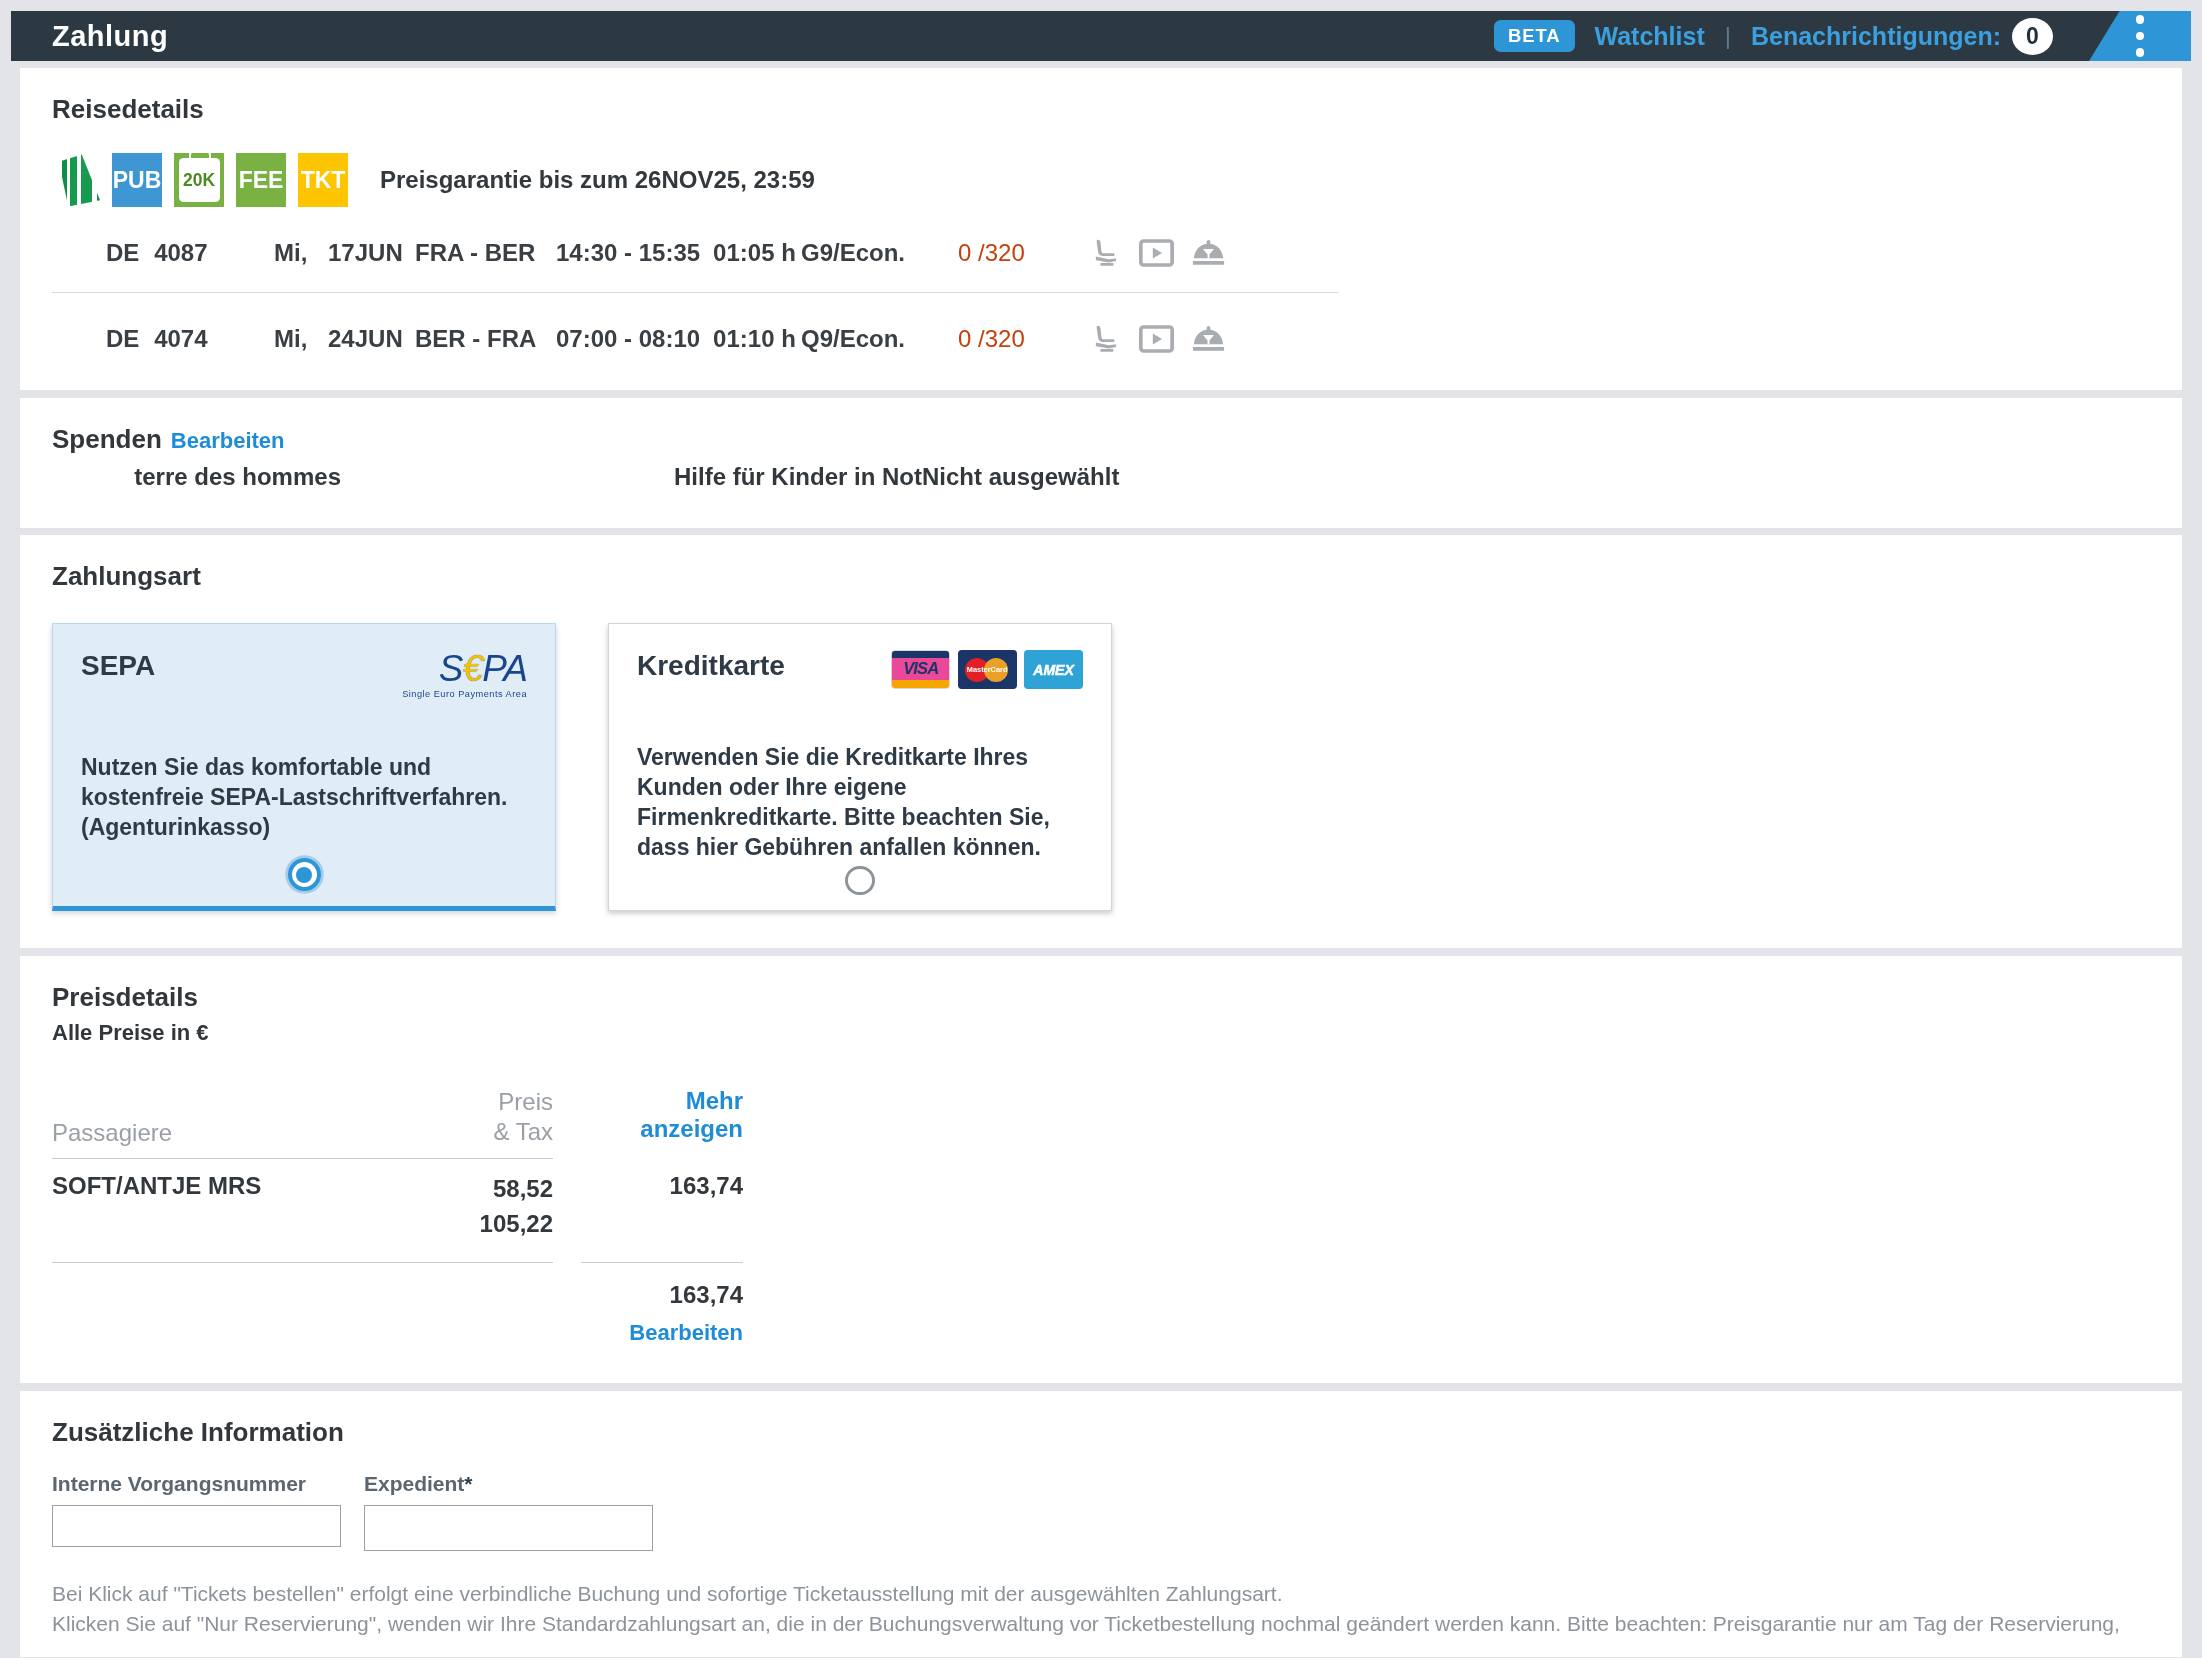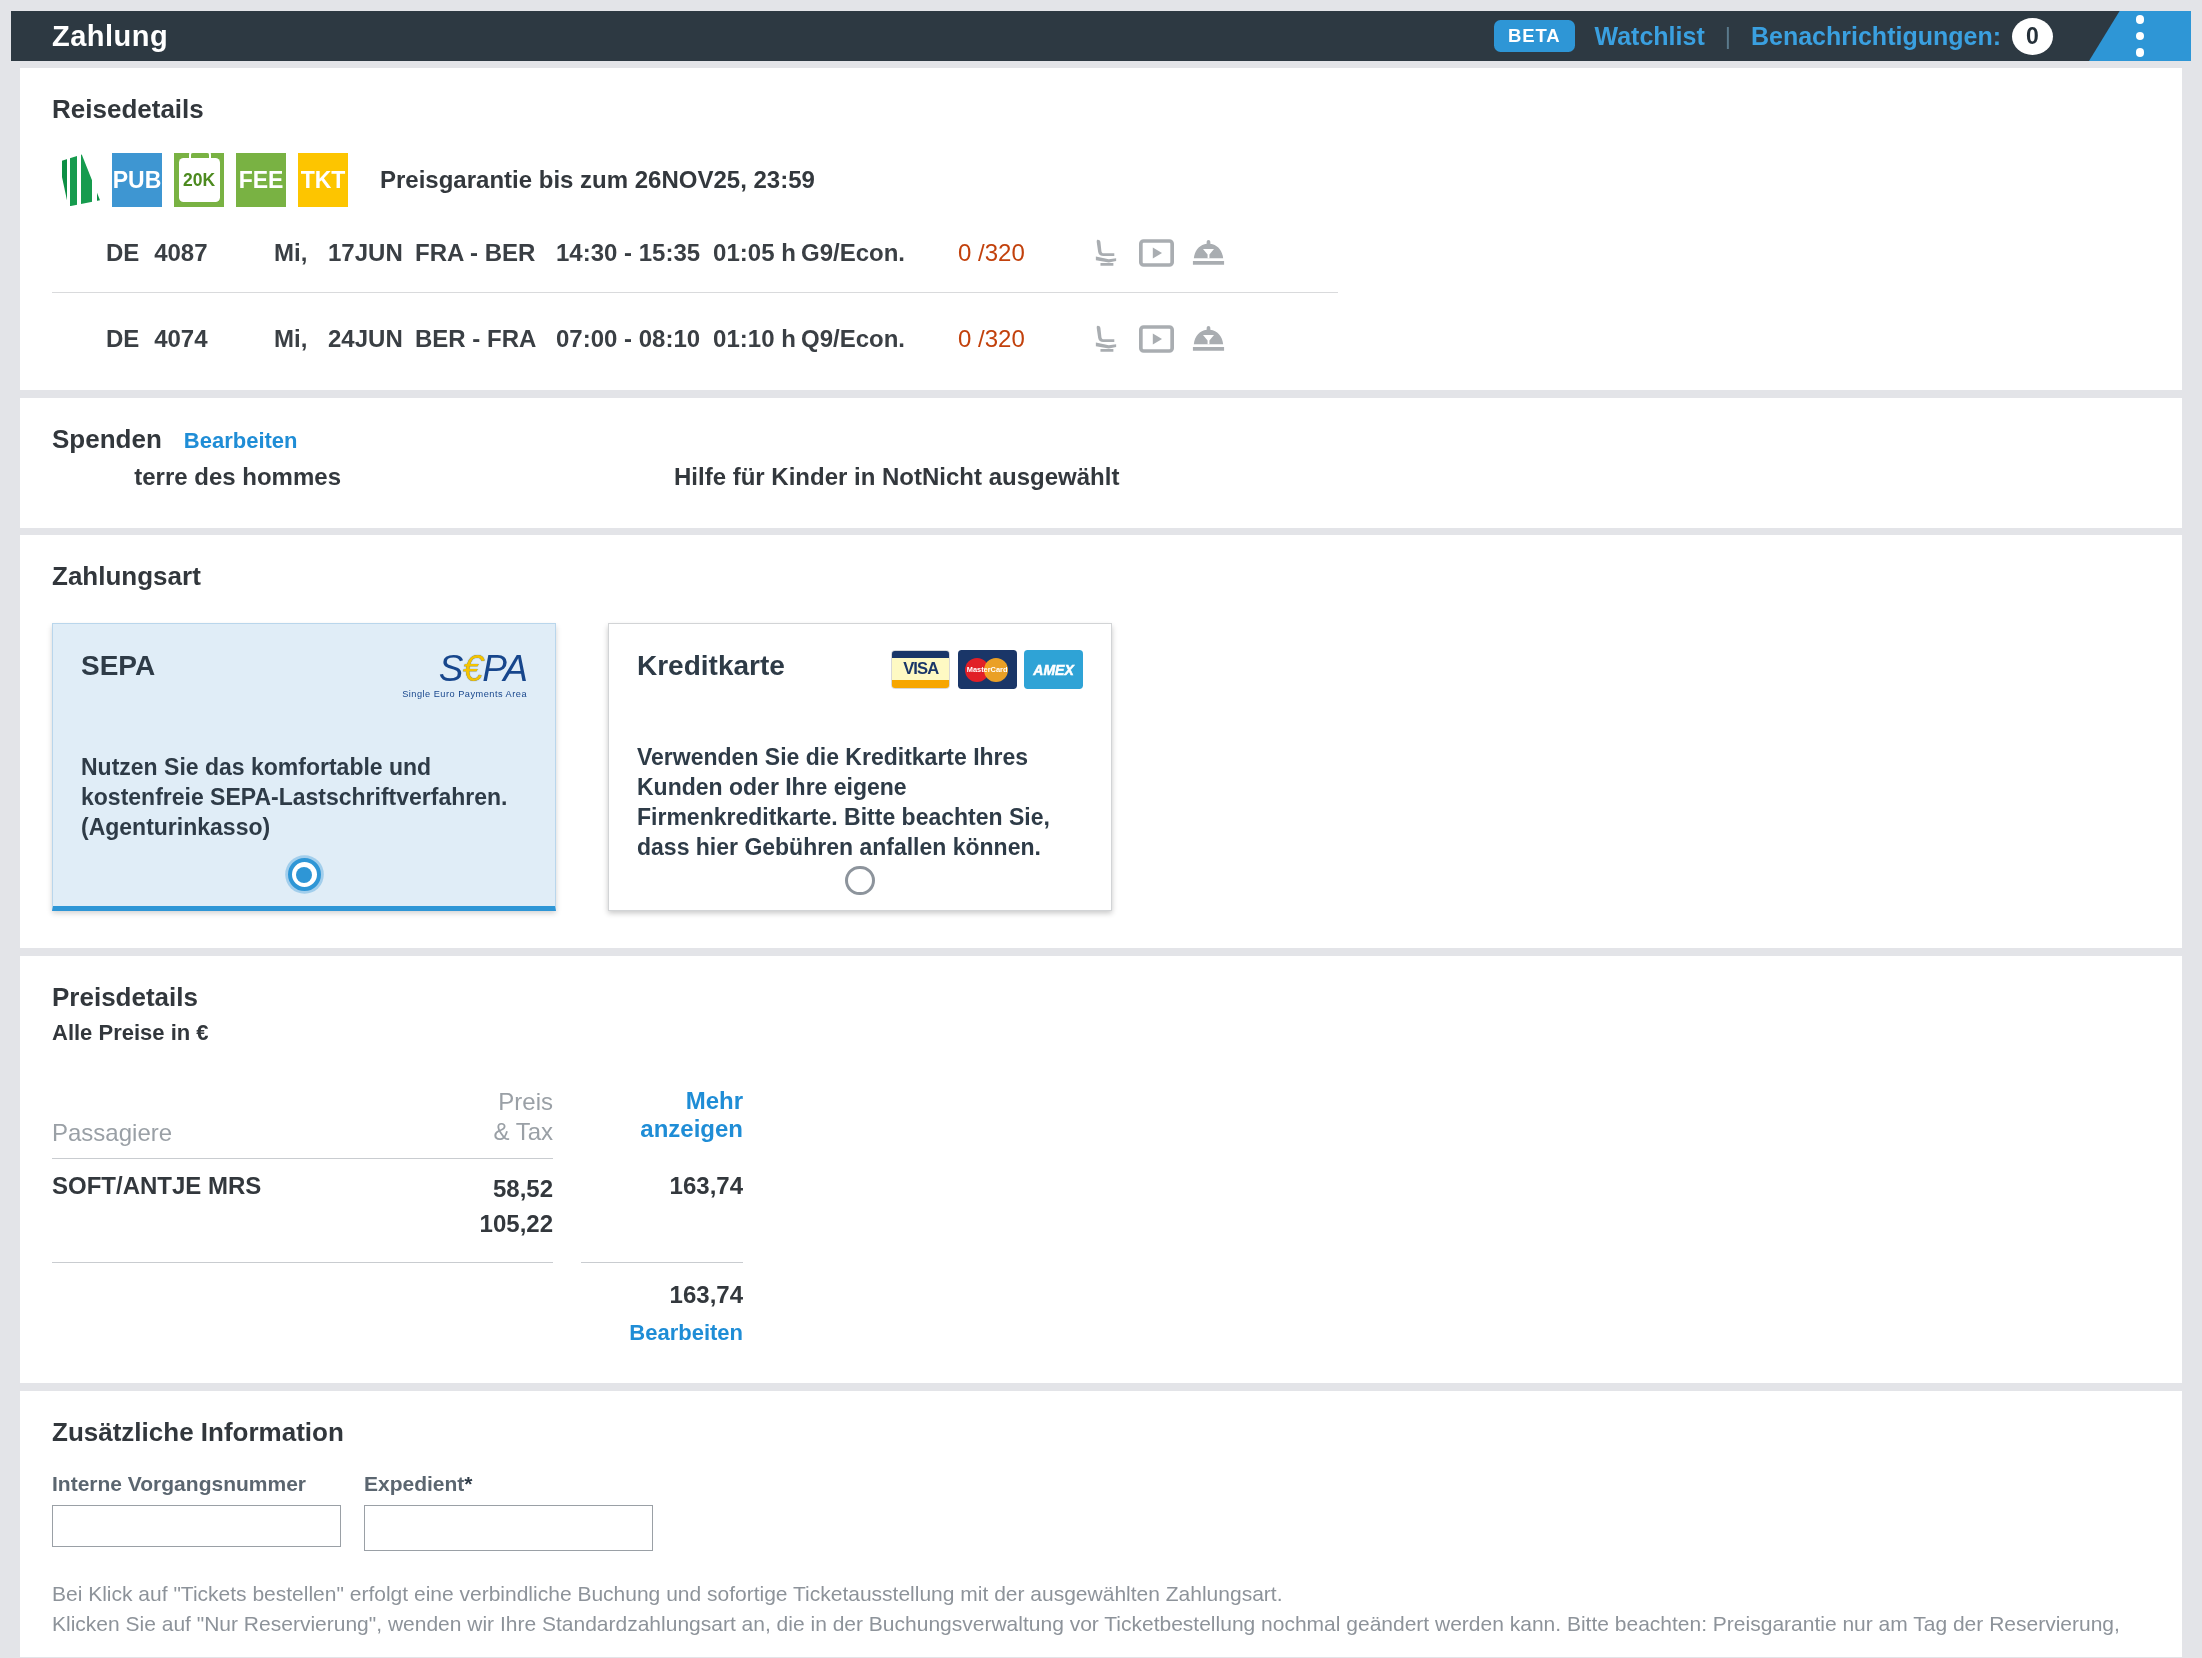--- a/index.html
+++ b/index.html
@@ -49,7 +49,7 @@
   .flight-sep { border-top:1.8px solid #d9dadc; margin:24px 812px 0 0; }
 
   
-  .spenden-head { display:flex; align-items:baseline; gap:22px; }
+  .spenden-head { display:flex; align-items:baseline; gap:9px; }
   .link { color:#1f8dd6; font-weight:bold; text-decoration:none; cursor:pointer; }
   .spenden-head .link { font-size:22px; }
   .spenden-row { display:flex; margin-top:8px; font-size:24px; color:#33383d;text-align:right; }

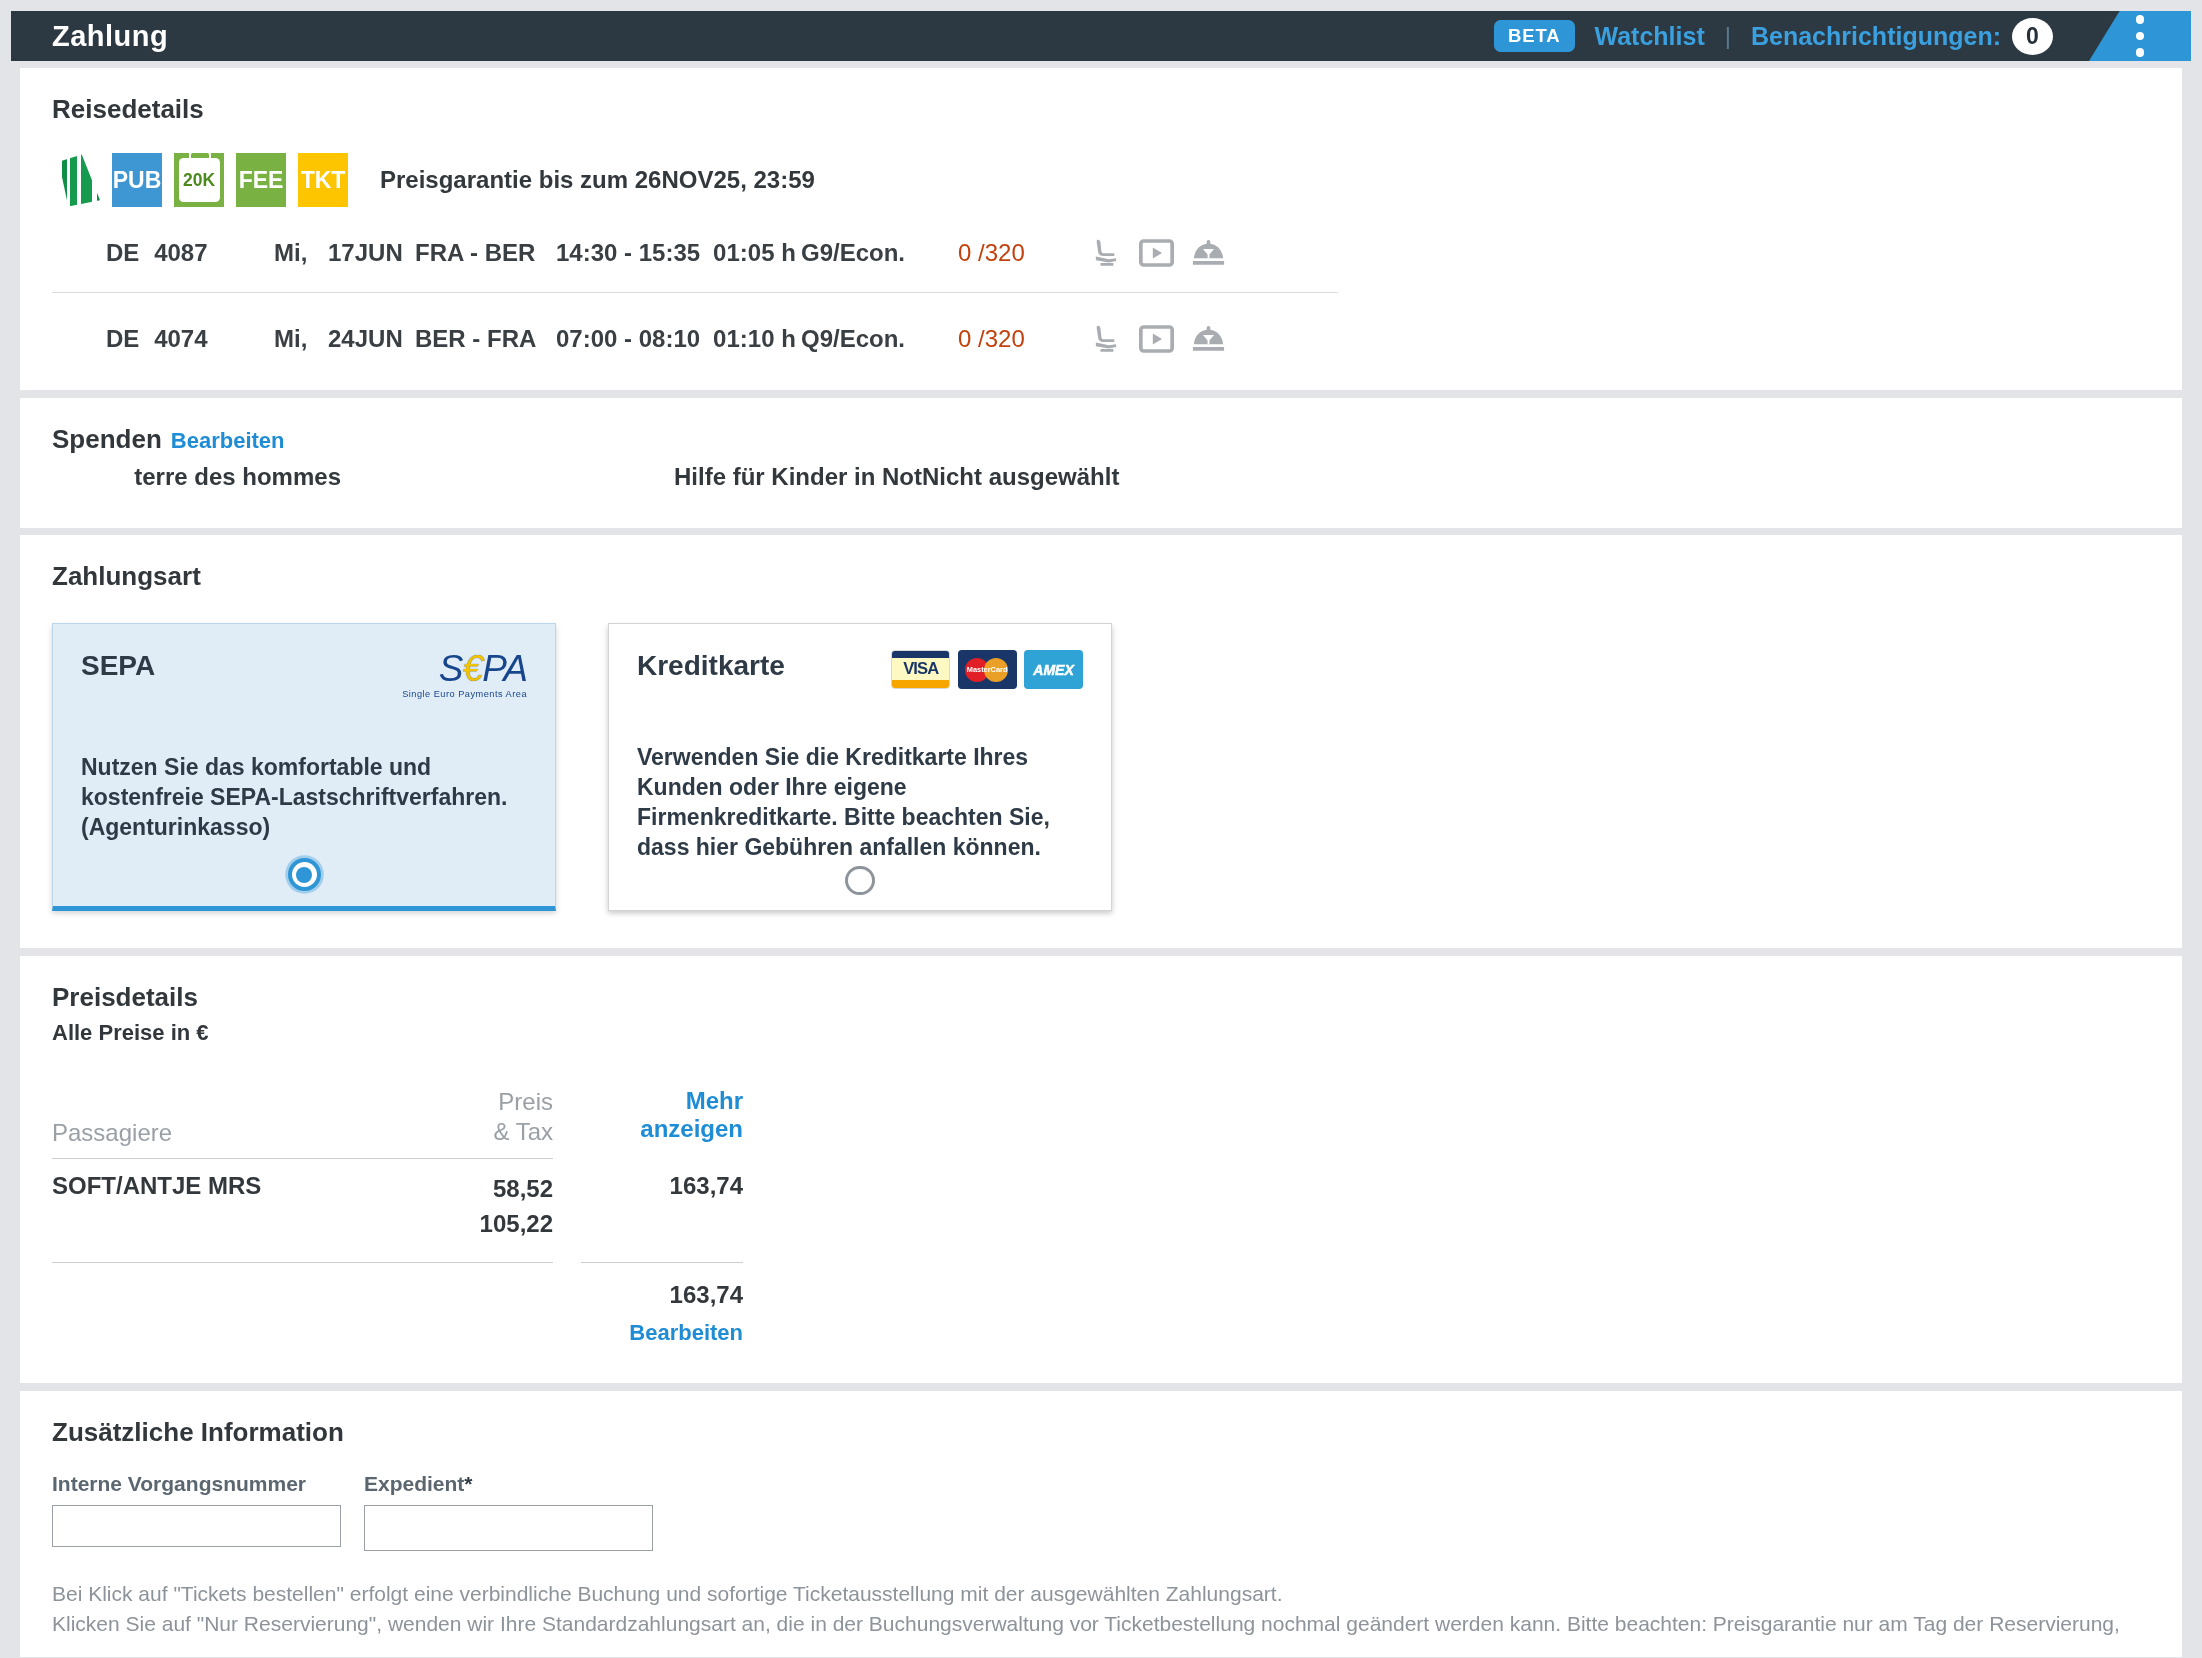--- a/index.html
+++ b/index.html
@@ -79,7 +79,7 @@
   .chip { width:59px; height:39px; border-radius:3.7px; overflow:hidden; display:flex; flex-direction:column; }
   .chip-visa { border:0.9px solid #d8d8d8; }
   .chip-visa .v-top { height:6.5px; background:#1a3668; }
-  .chip-visa .v-mid { flex:1; background:#fef9c3; display:grid; place-items:center; color:#1a3668; font-size:16.6px; font-weight:bold; letter-spacing:-0.9px; }
+  .chip-visa .v-mid { flex:1; background:#ec4899; display:grid; place-items:center; color:#1a3668; font-size:16.6px; font-weight:bold; font-style:italic; letter-spacing:-0.9px; }
   .chip-visa .v-bot { height:8.3px; background:#f7a600; }
   .chip-mc { background:#1a3668; position:relative; }
   .chip-mc .c1,.chip-mc .c2 { position:absolute; top:7.4px; width:24px; height:24px; border-radius:50%; }

